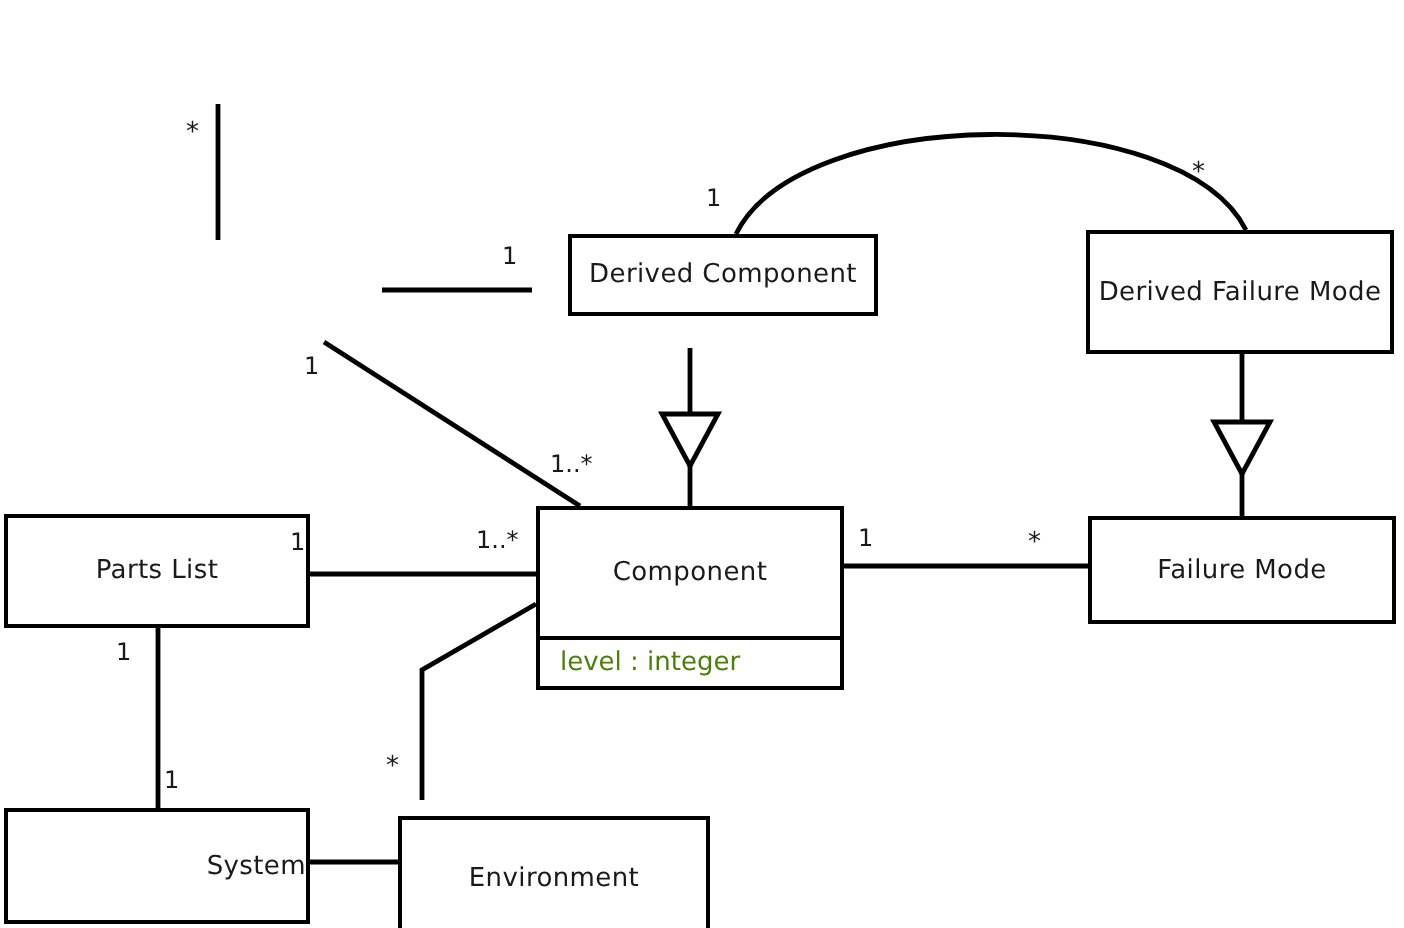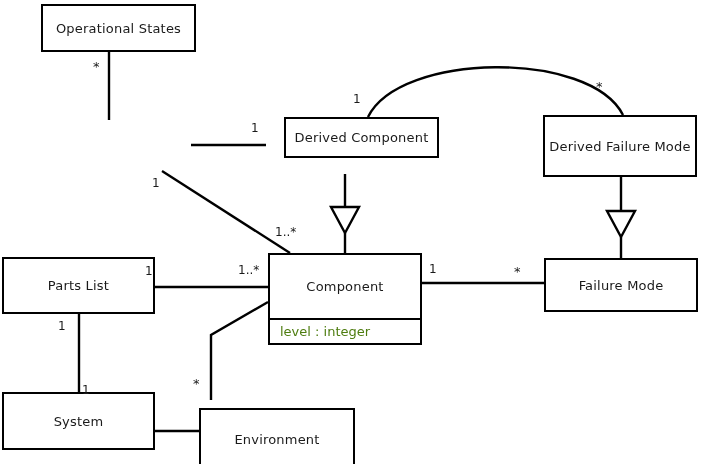--- a/index.html
+++ b/index.html
@@ -96,9 +96,6 @@
     </g>
   </svg>
 
-  <div class="cls-box" style="left:41px; top:4px; width:155px; height:48px;">
-    <div class="cls-name">Operational States</div>
-  </div>
 
 
   <div class="cls-box" style="left:284px; top:117px; width:155px; height:41px;">

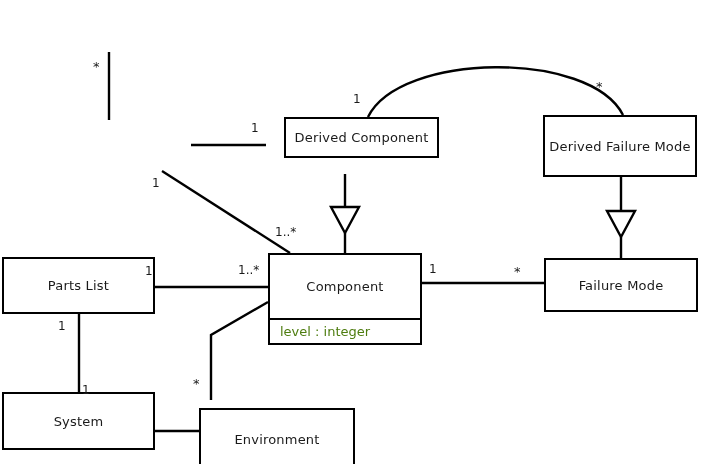--- a/index.html
+++ b/index.html
@@ -119,7 +119,7 @@
     <div class="cls-name">Failure Mode</div>
   </div>
 
-  <div class="cls-box" style="left:2px; top:392px; width:153px; height:58px;">
+  <div class="cls-box" style="left:2px; top:404px; width:153px; height:58px;align-items:flex-end;">
     <div class="cls-name">System</div>
   </div>
 

